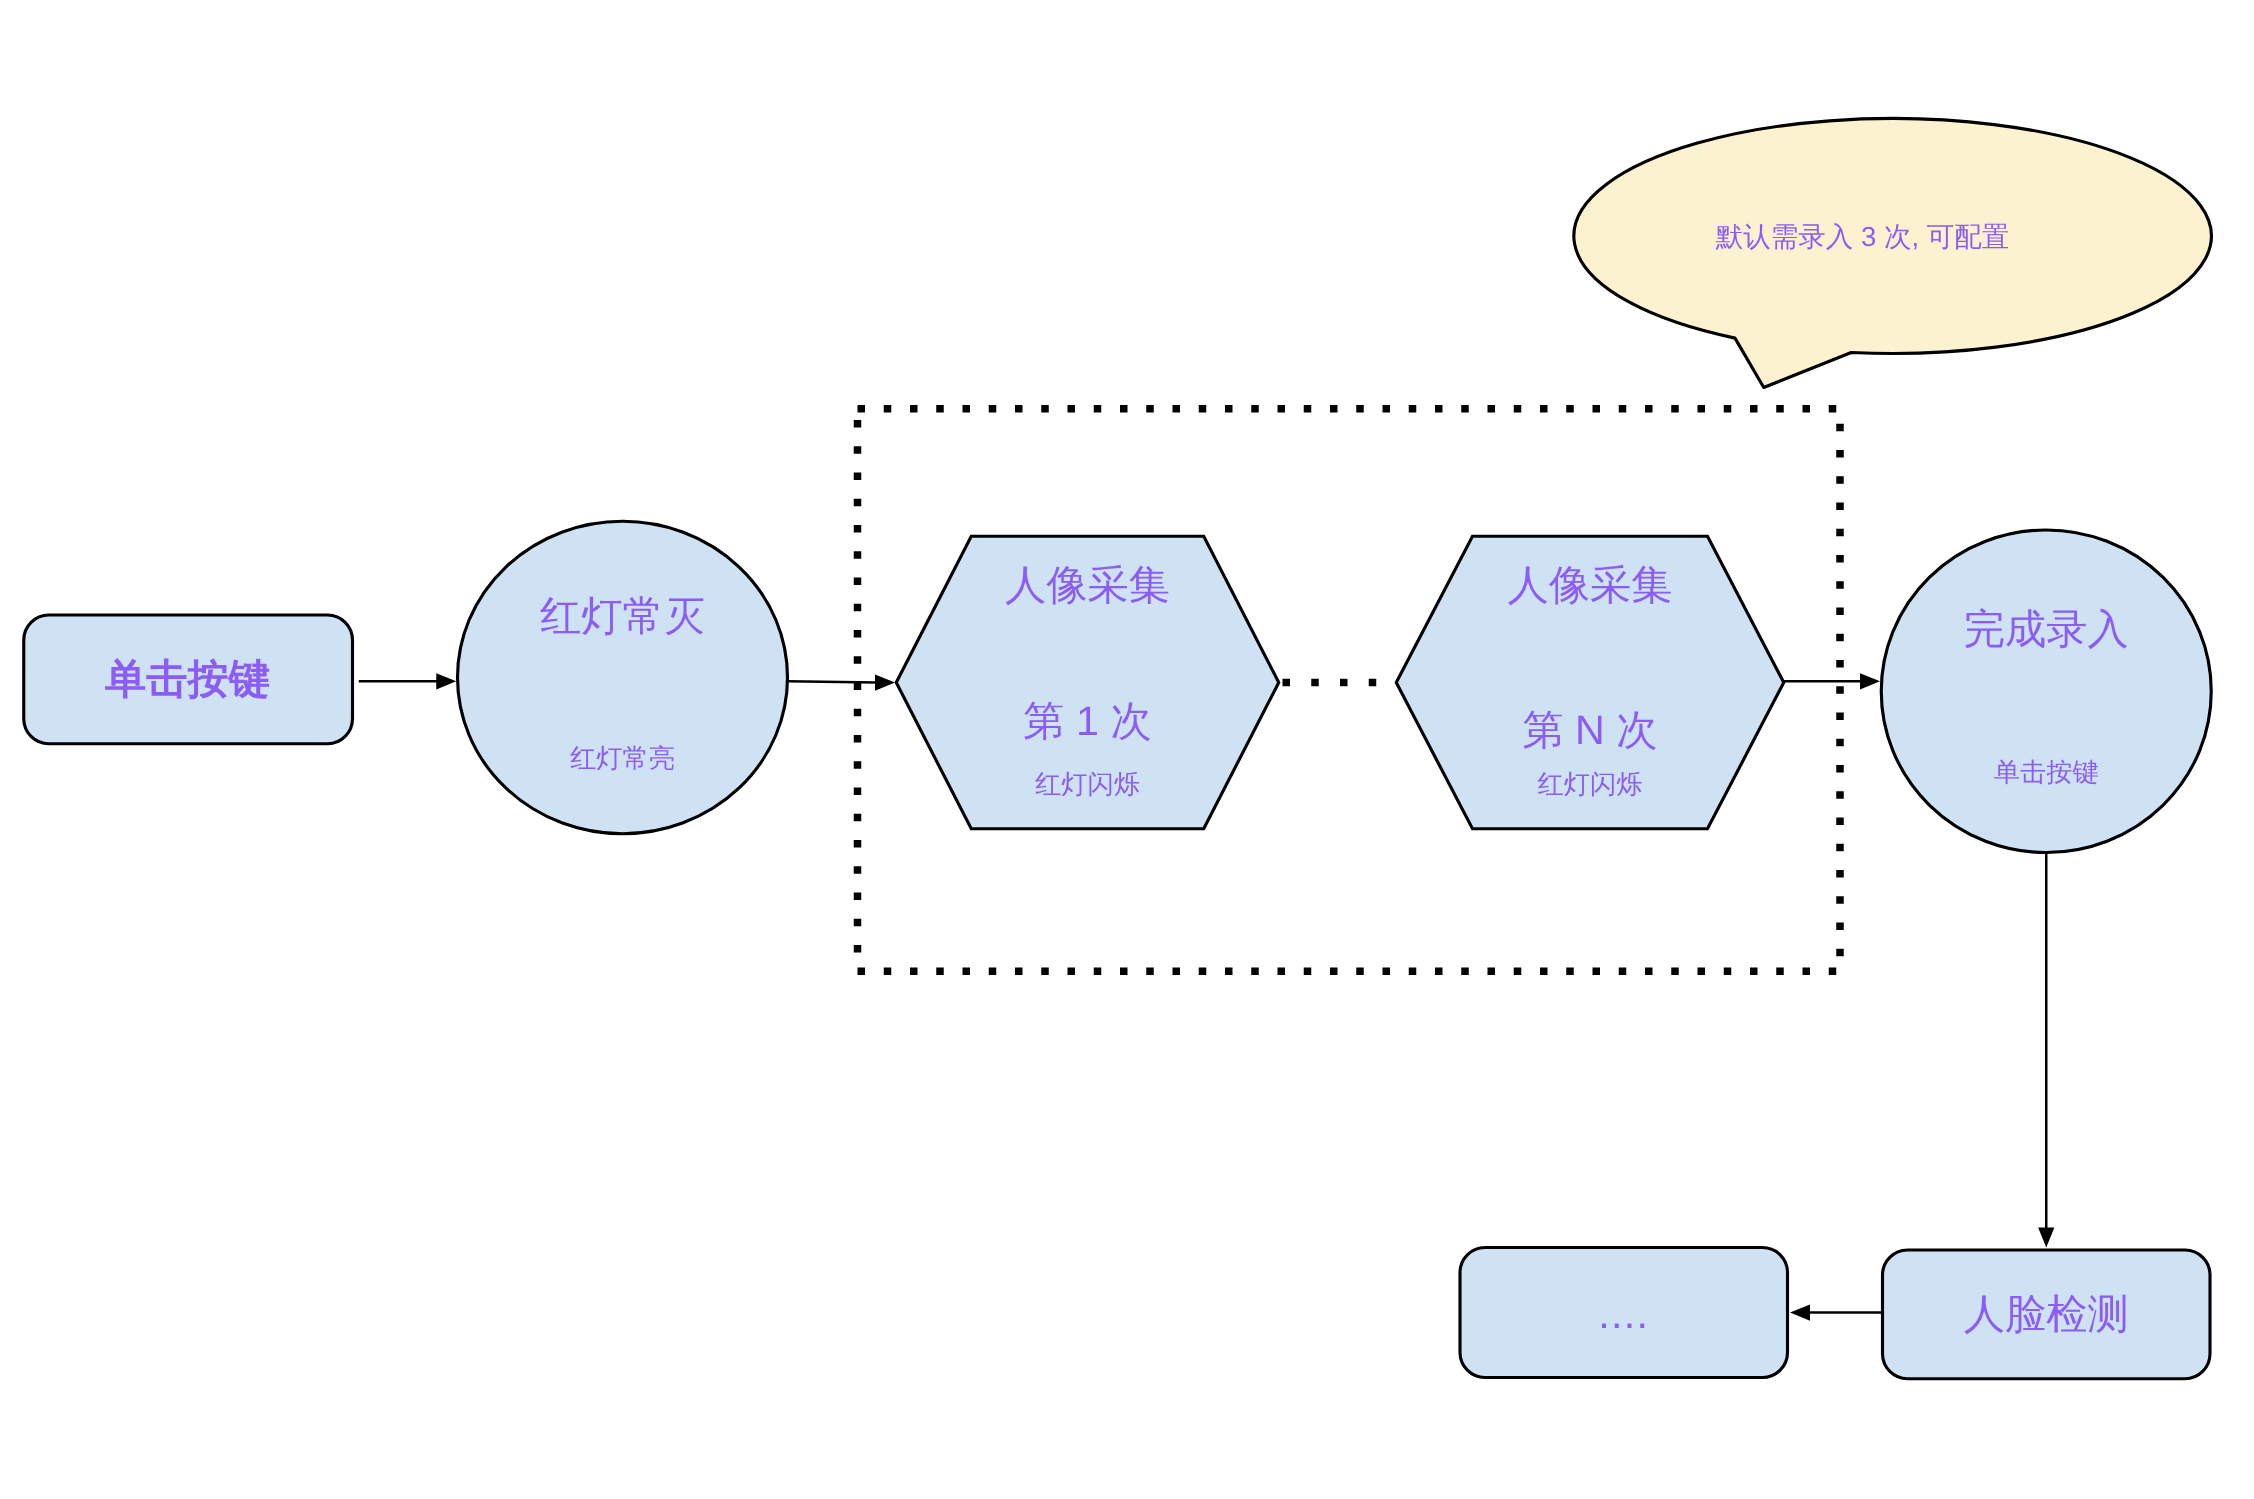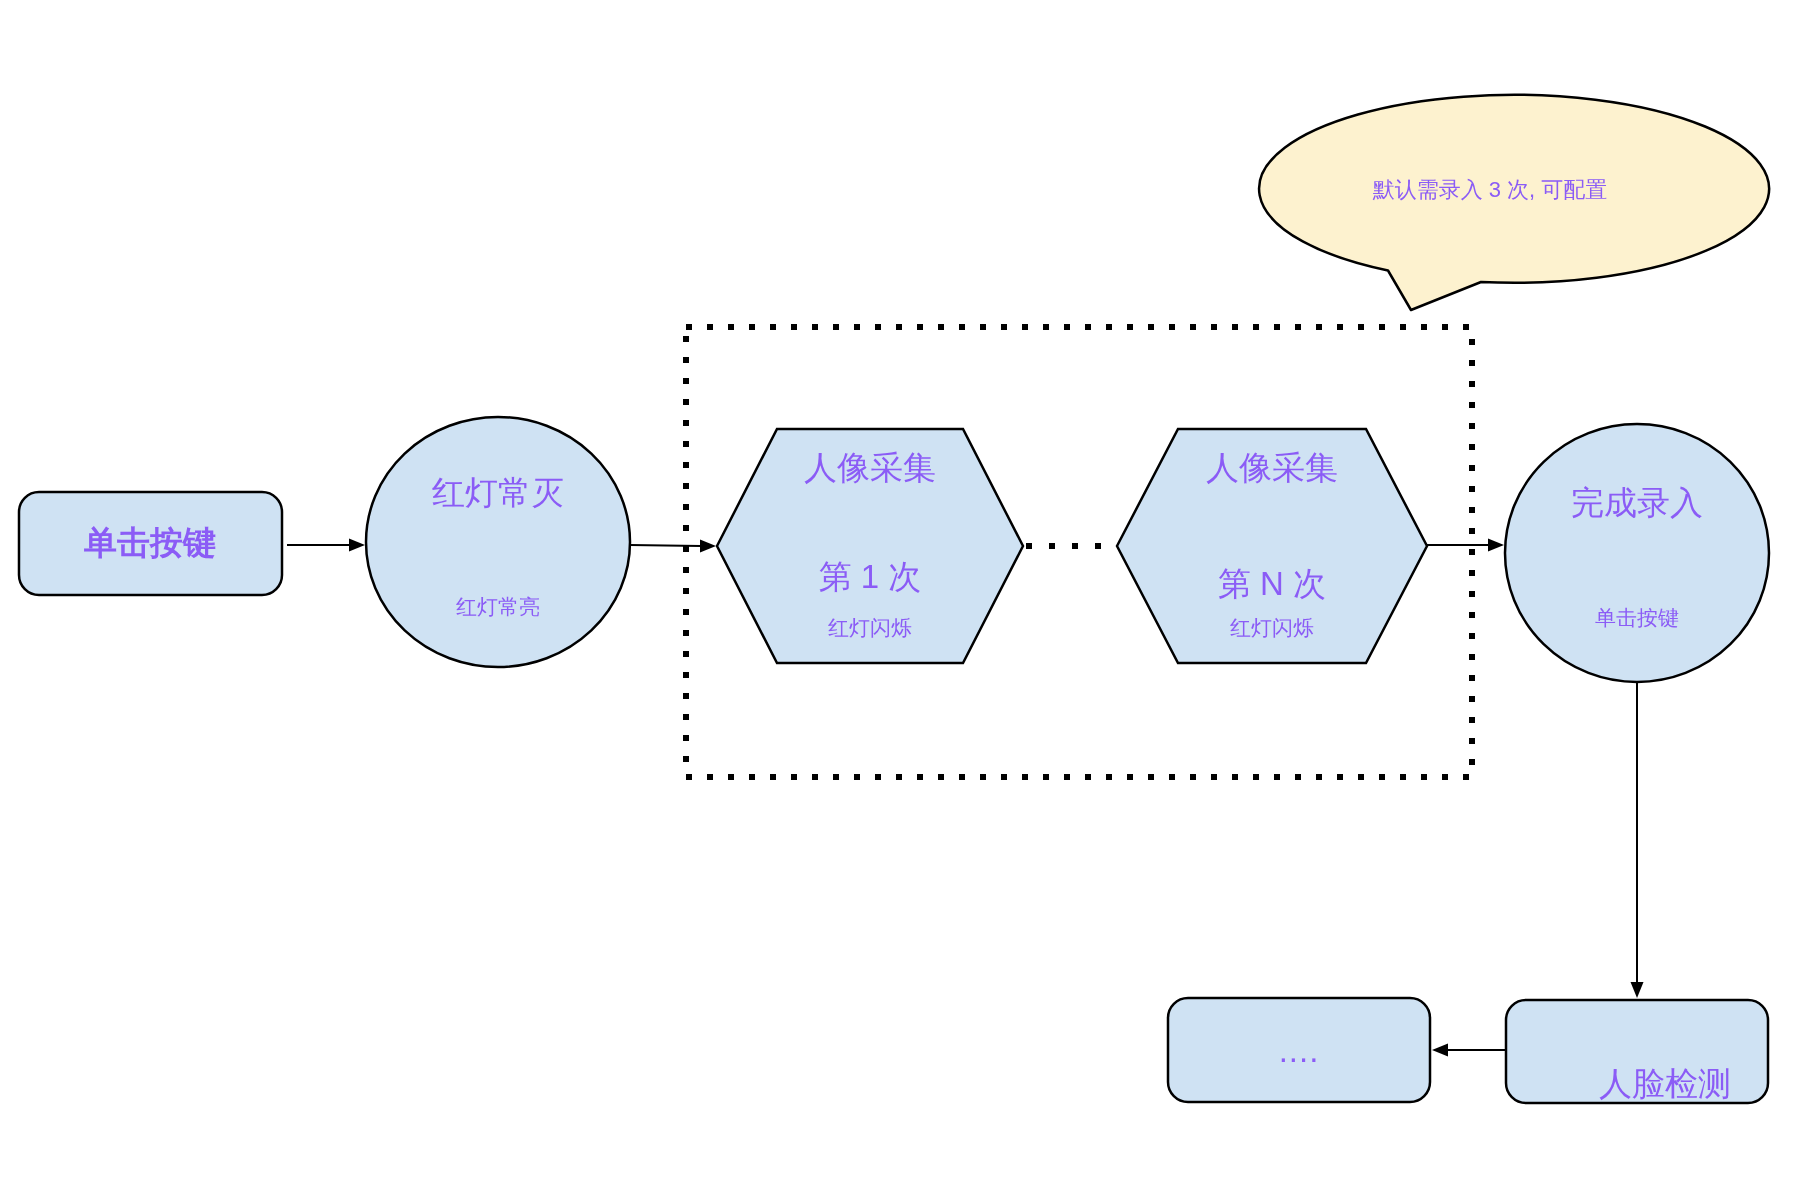--- a/index.html
+++ b/index.html
@@ -97,7 +97,7 @@
 
   <div class="lbl dots" style="left:1299px; top:1051px;">....</div>
 
-  <div class="lbl lg" style="left:1637px; top:1084px;margin-left:28px;">人脸检测</div>
+  <div class="lbl lg" style="left:1637px; top:1051px;">人脸检测</div>
 
 </div>
 

